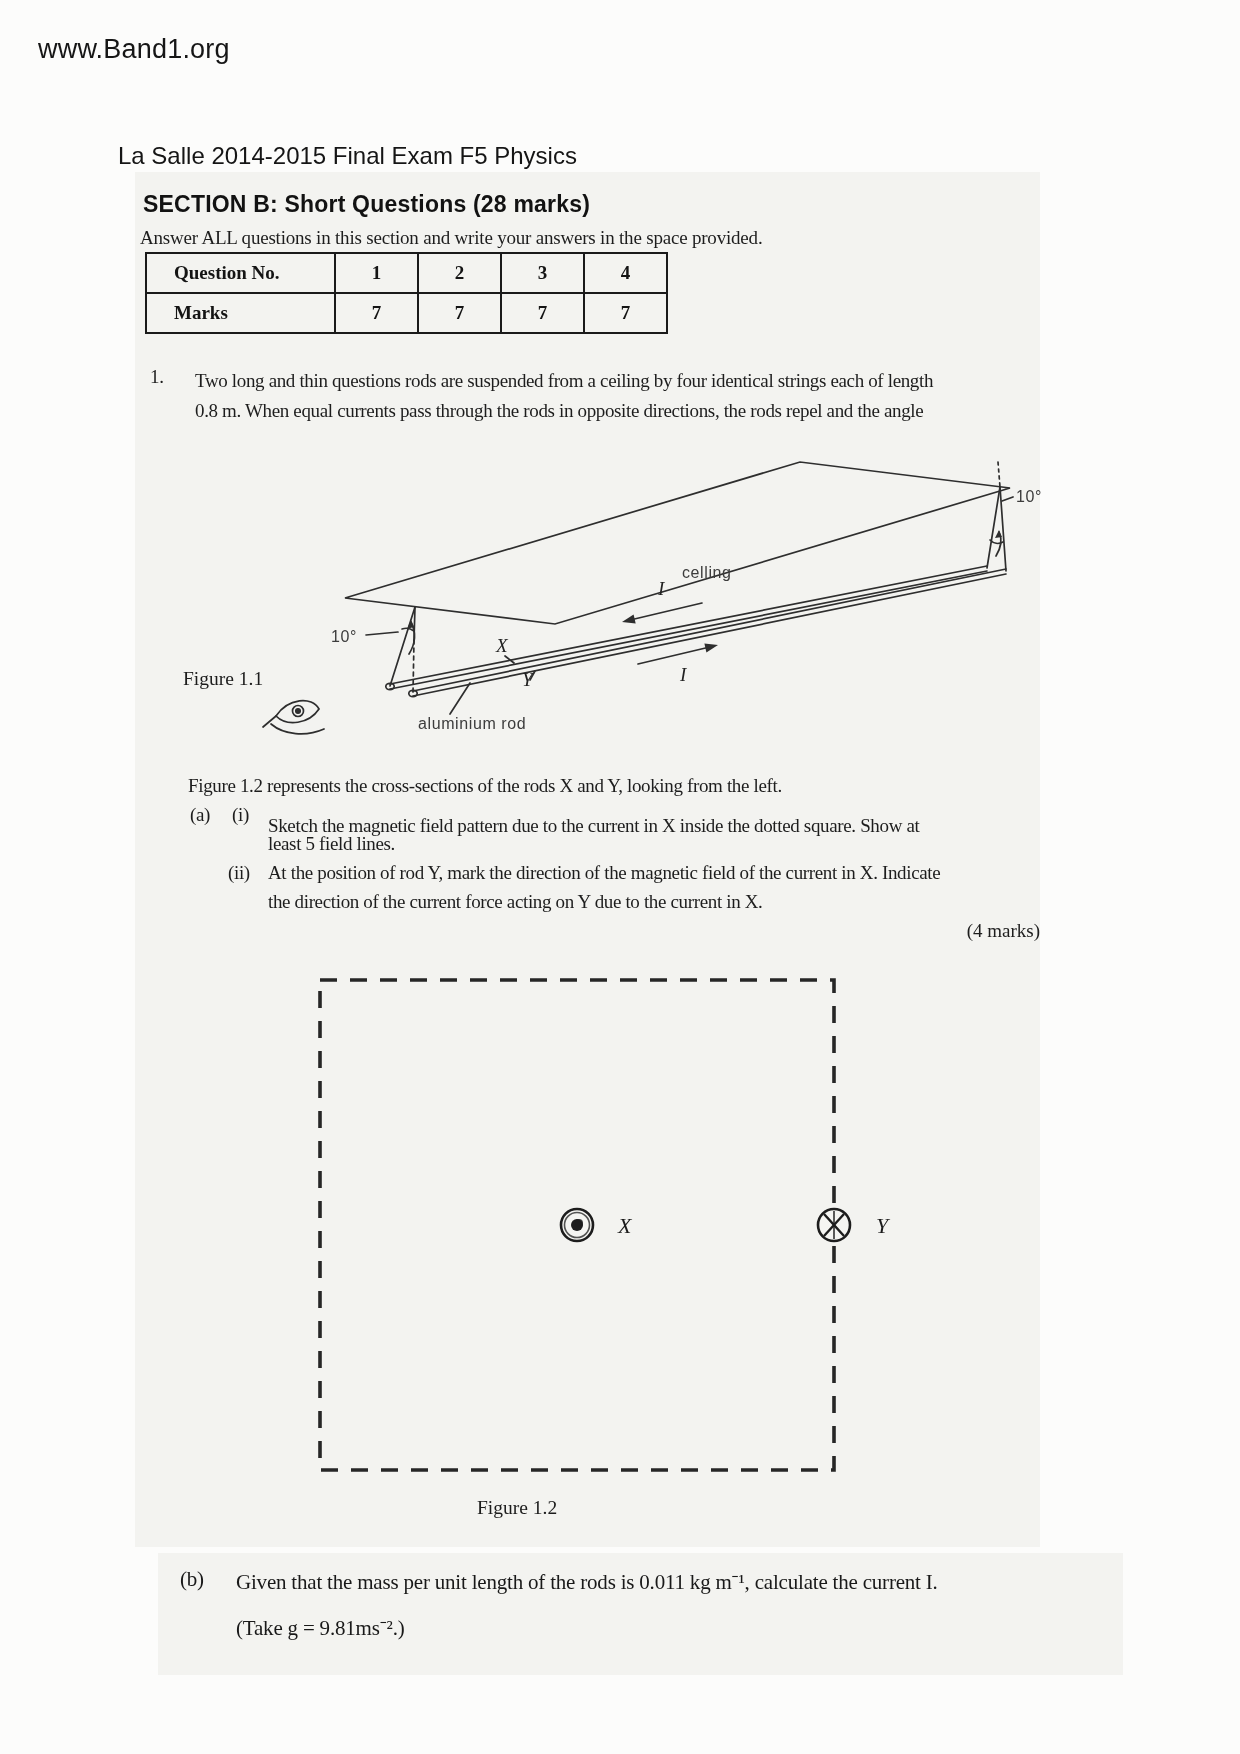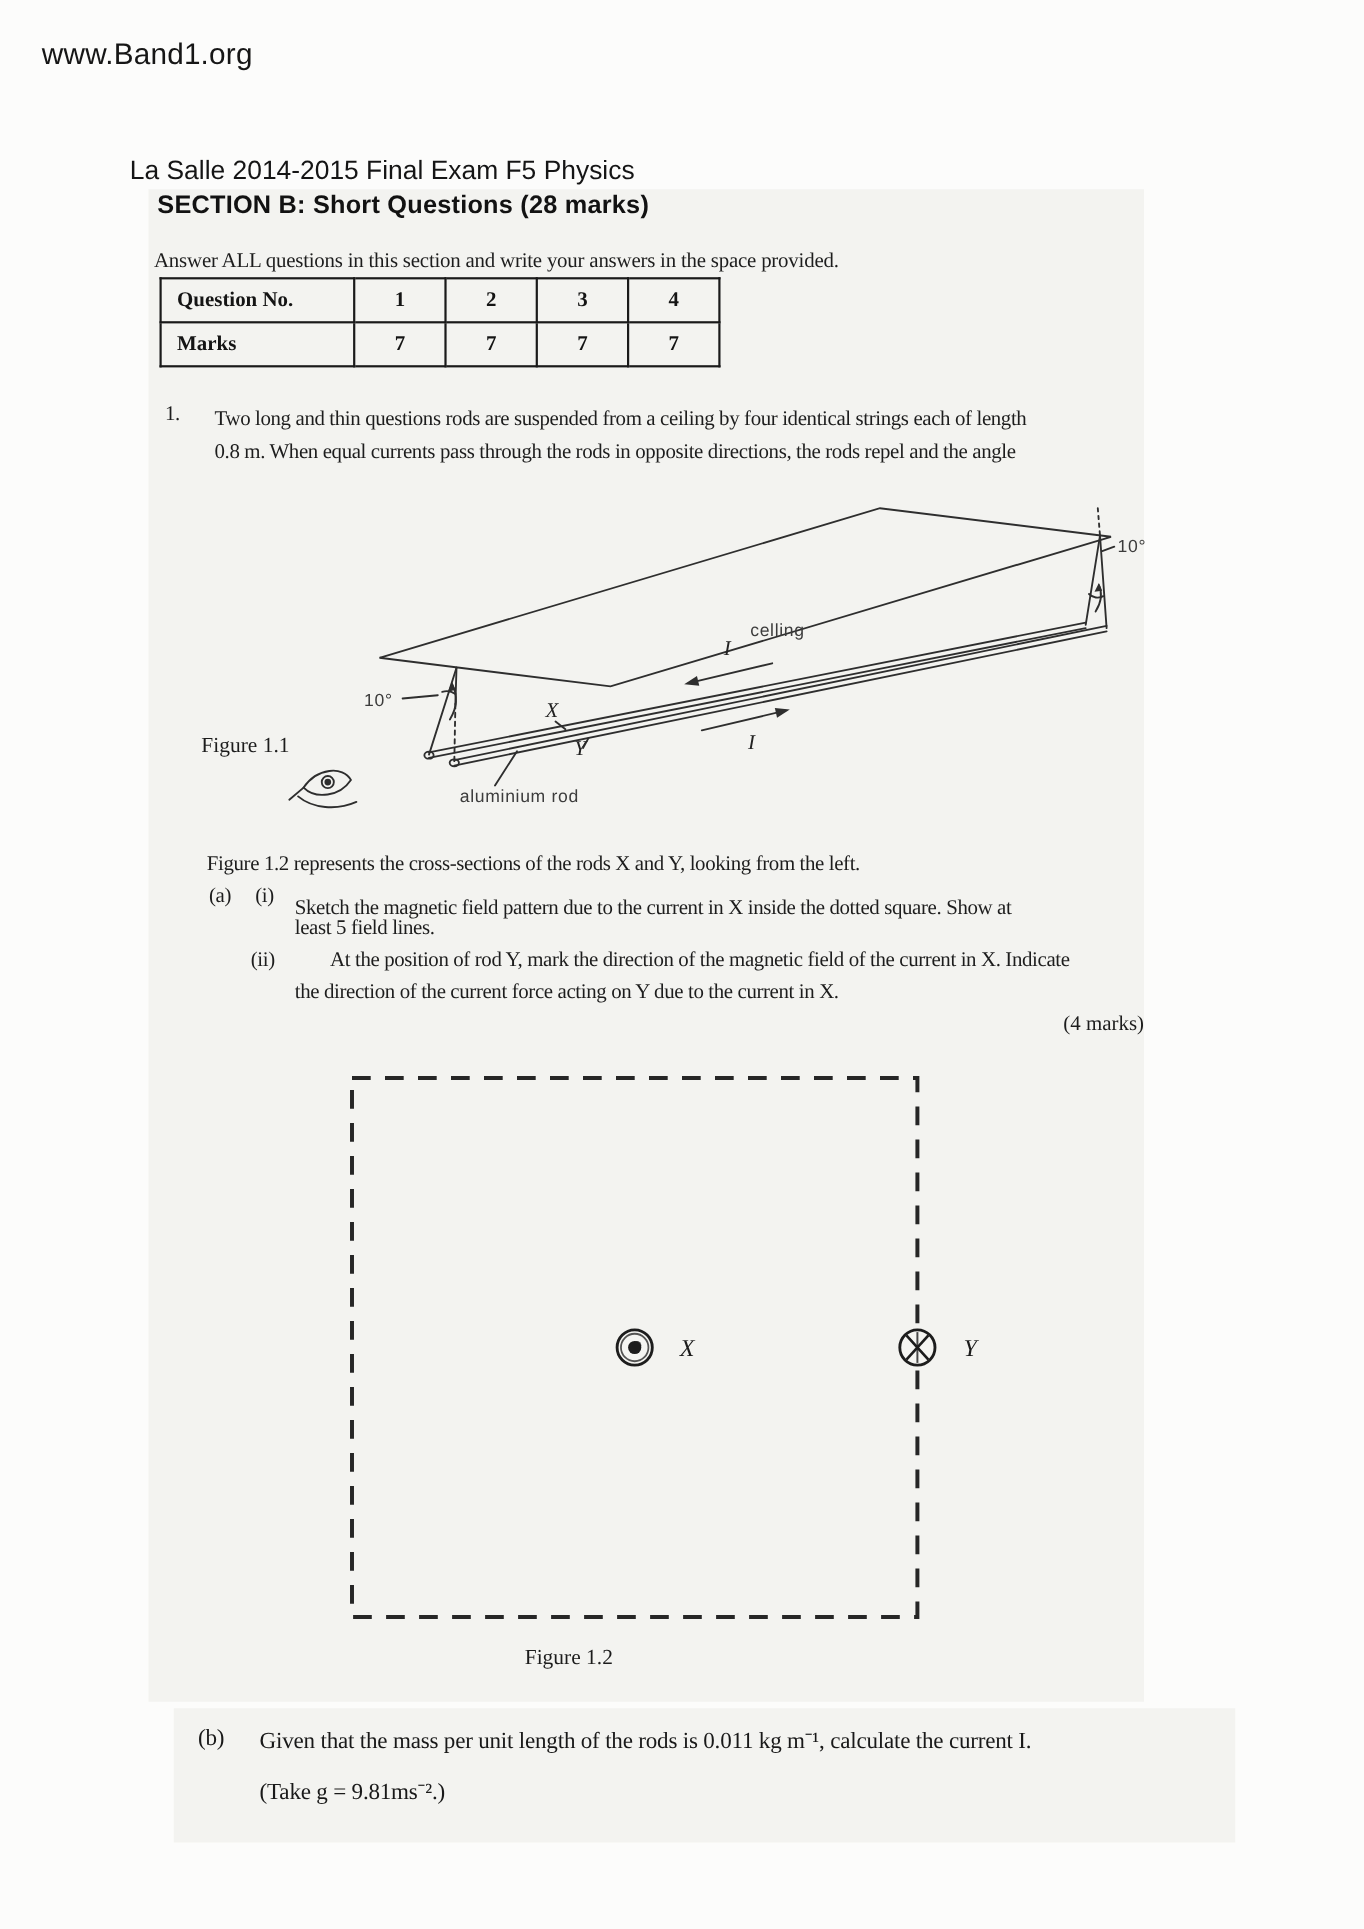--- a/index.html
+++ b/index.html
@@ -16,7 +16,7 @@
   .serif{font-family:"Liberation Serif", serif;}
   .watermark{left:38px;top:34px;font-size:27px;font-weight:500;color:#161616;letter-spacing:.2px;}
   .examtitle{left:118px;top:142px;font-size:24px;font-weight:500;color:#151515;}
-  .secheading{left:143px;top:173px;font-size:23px;font-weight:700;color:#121212;letter-spacing:.2px;}
+  .secheading{left:143px;top:191px;font-size:23px;font-weight:700;color:#121212;letter-spacing:.2px;}
   .instruction{left:140px;top:227px;font-size:19px;letter-spacing:-0.2px;}
   .body-t{font-size:19px;letter-spacing:-0.35px;color:#1d1d1d;}
   .q1num{left:150px;top:366px;}

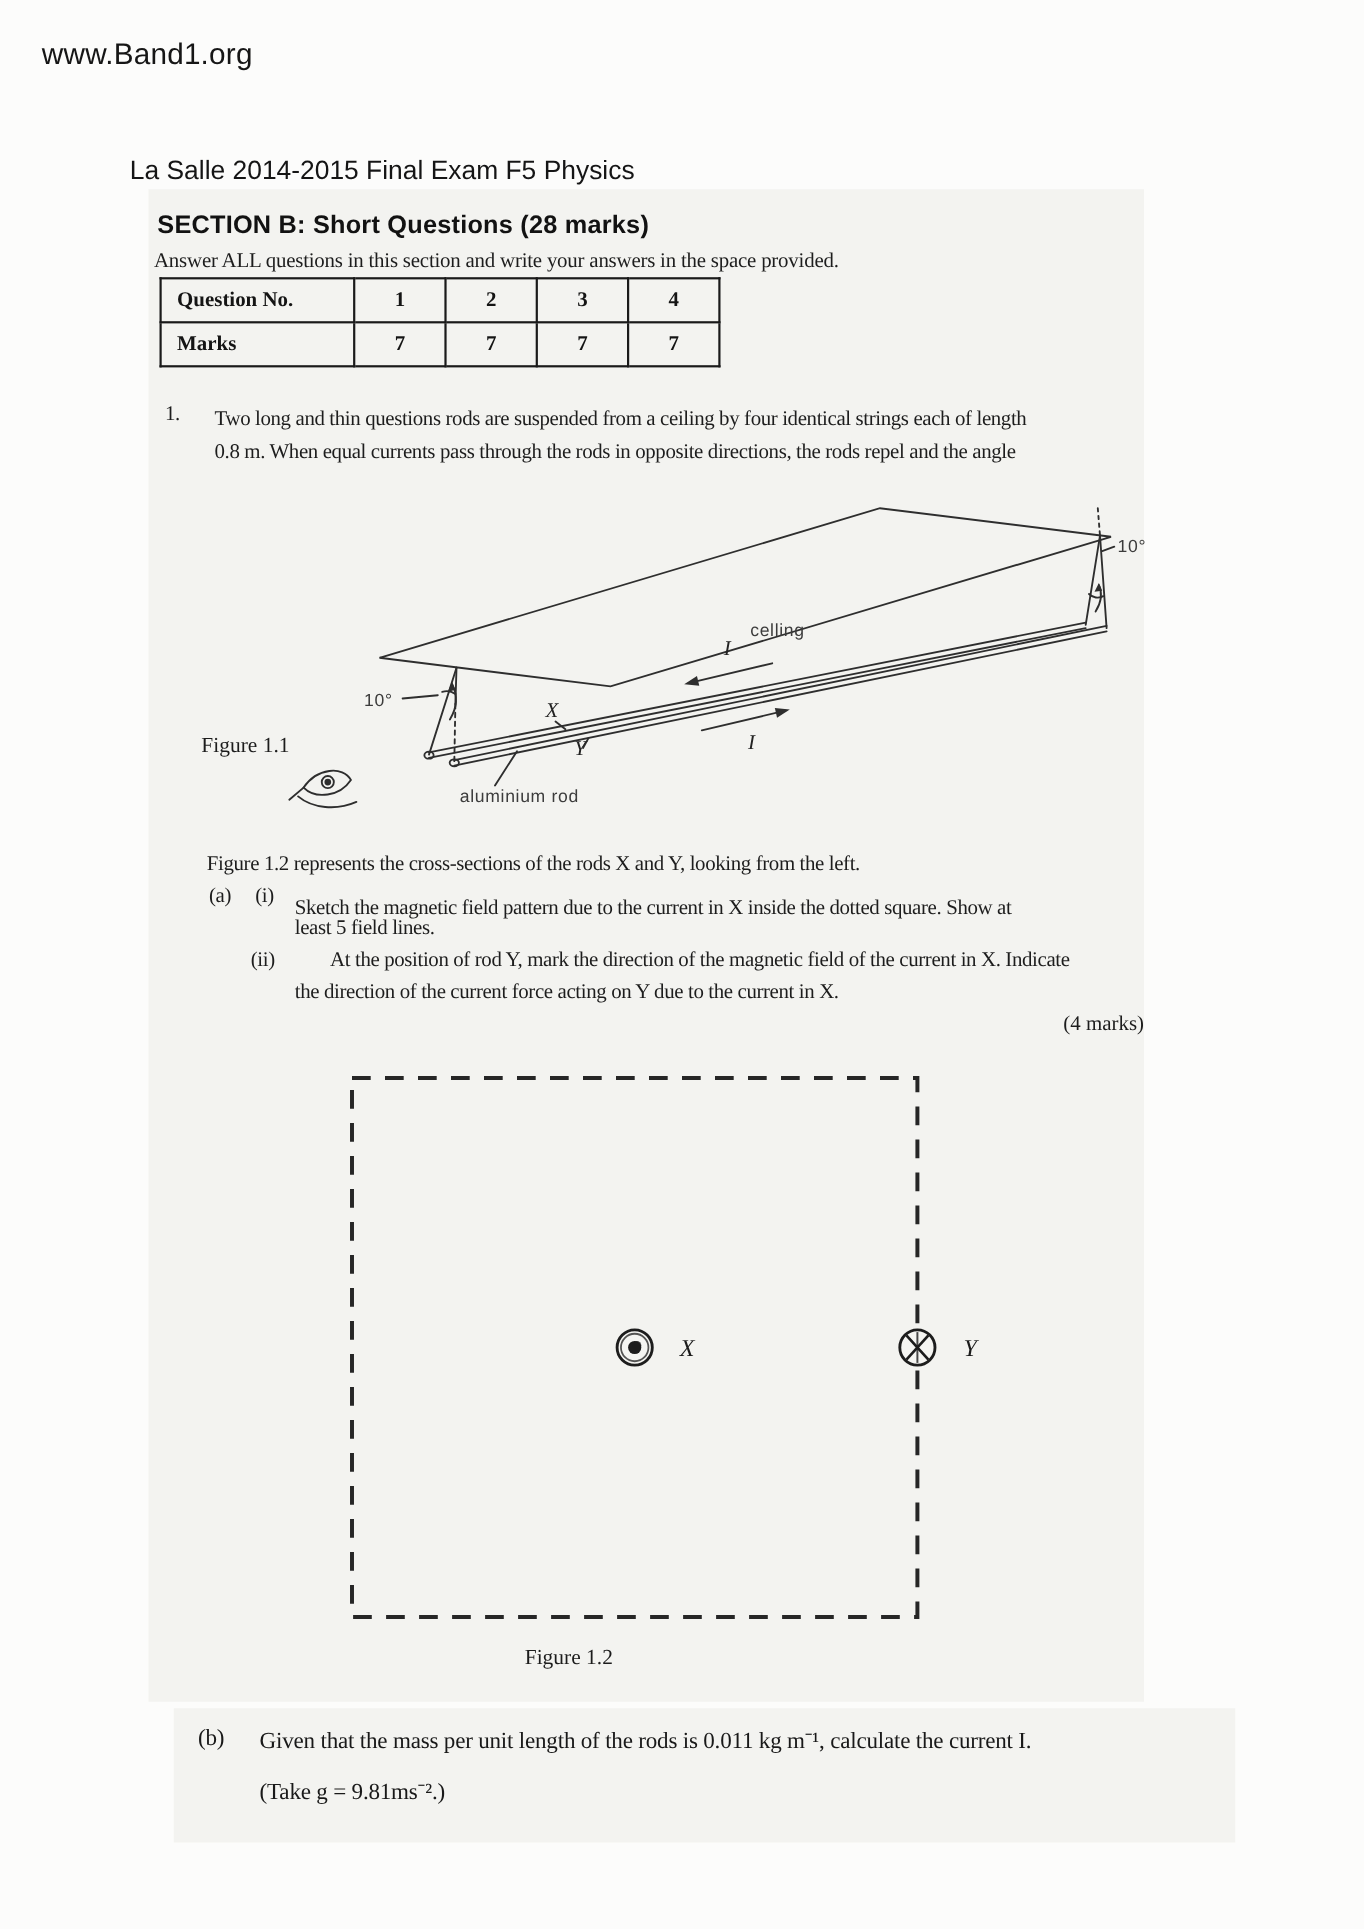--- a/index.html
+++ b/index.html
@@ -30,7 +30,7 @@
     border:2px solid #1a1a1a;height:38px;padding:0;
     font-family:"Liberation Serif", serif;
   }
-  table.marks th{width:160px;text-align:left;padding-left:14px;}
+  table.marks th{width:160px;text-align:left;padding-left:27px;}
   table.marks td{width:81px;text-align:center;}
   .figcap{font-size:19.5px;color:#1c1c1c;}
   .aline{line-height:29px;}

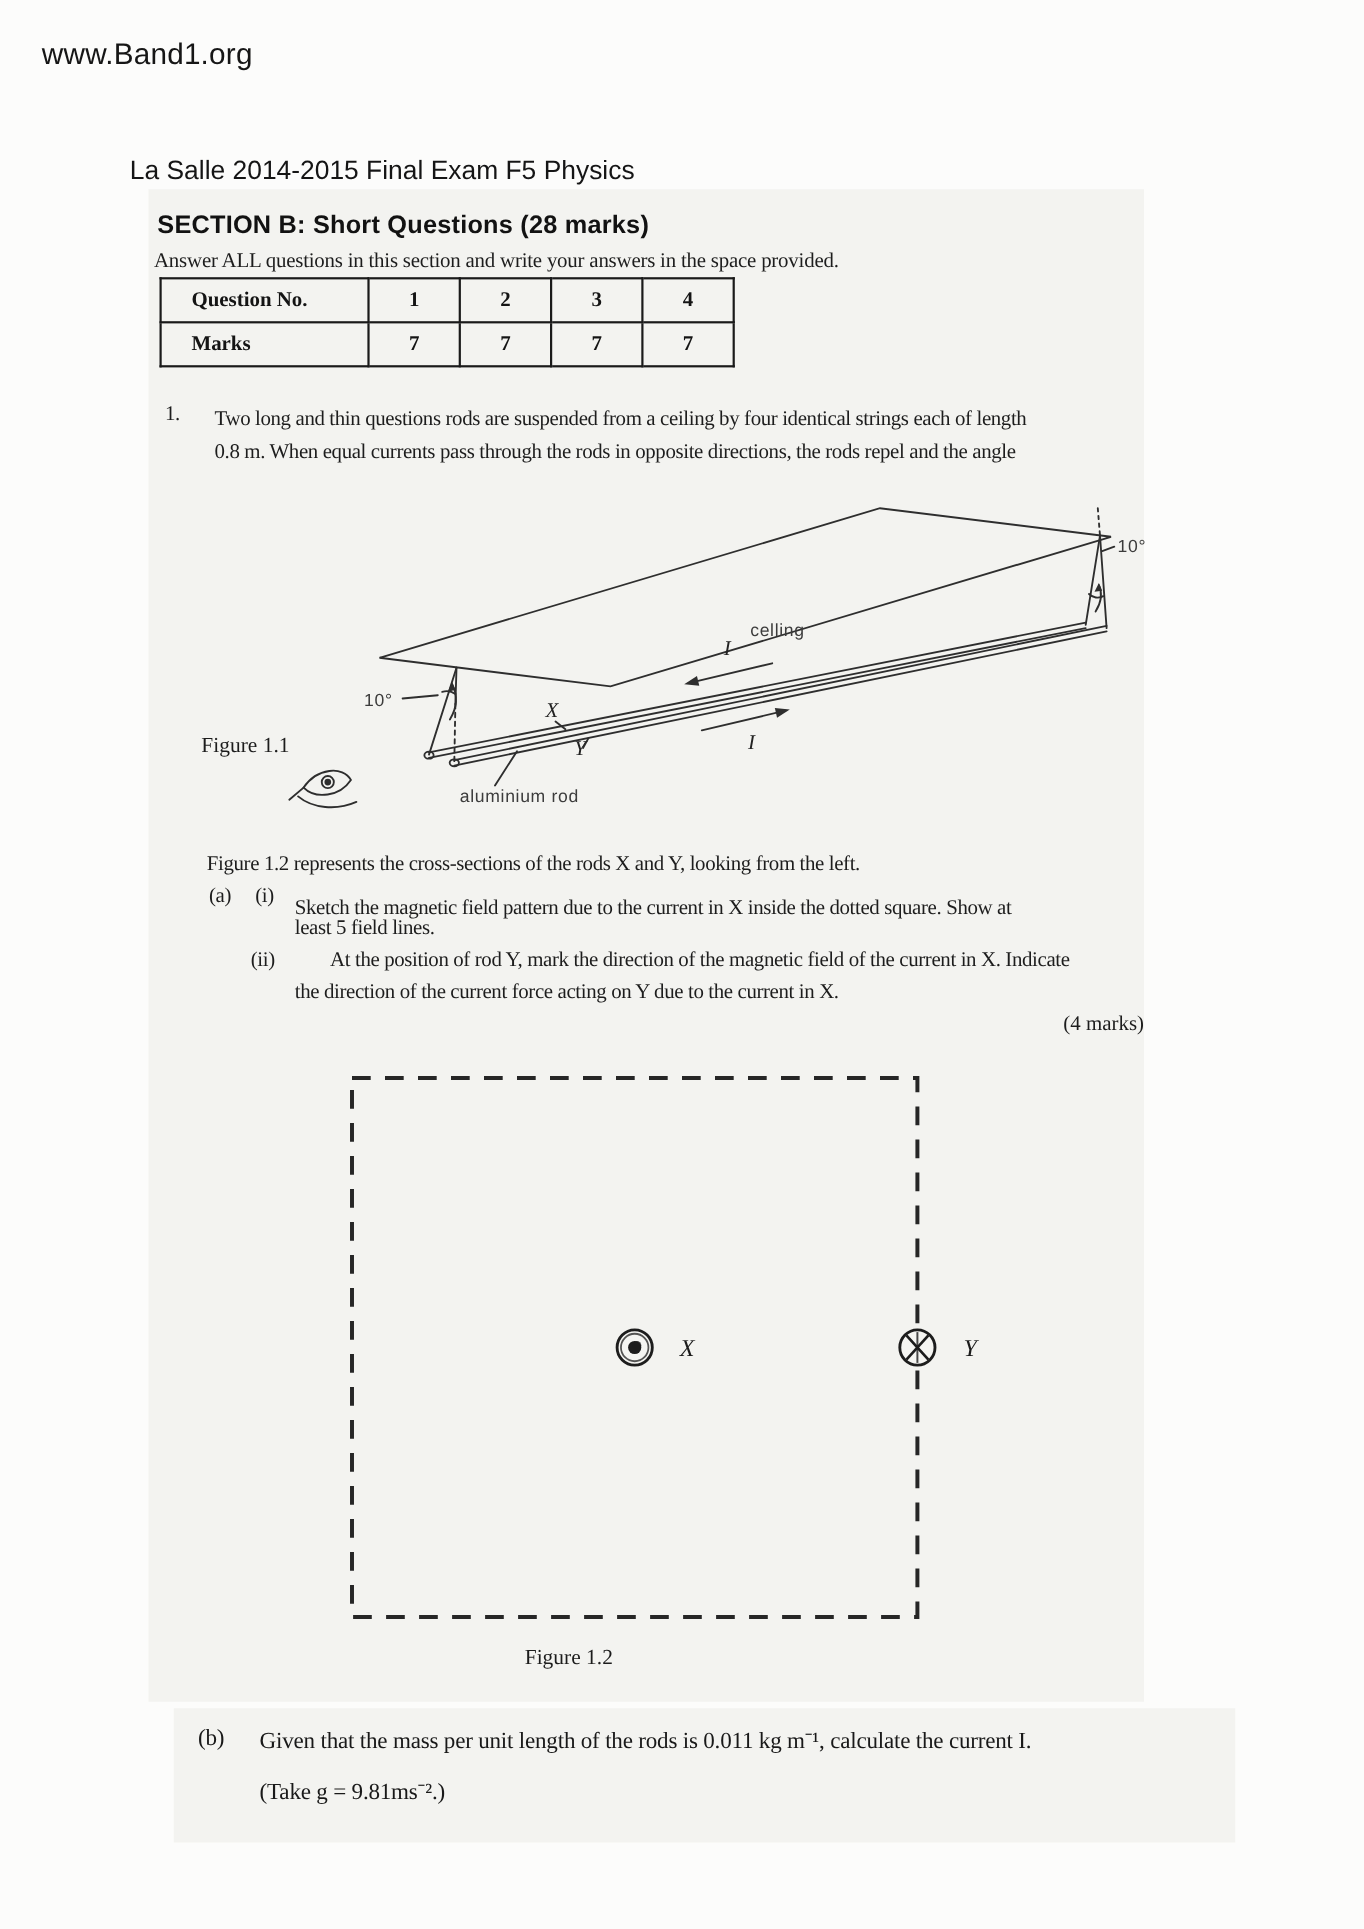--- a/index.html
+++ b/index.html
@@ -147,7 +147,7 @@
 <div class="abs serif body-t aline" style="left:268px;top:800px;margin-top:11px;">Sketch the magnetic field pattern due to the current in X inside the dotted square. Show at</div>
 <div class="abs serif body-t aline" style="left:268px;top:829px;">least 5 field lines.</div>
 <div class="abs serif body-t aline" style="left:228px;top:858px;">(ii)</div>
-<div class="abs serif body-t aline" style="left:268px;top:858px;margin-left:32px;">At the position of rod Y, mark the direction of the magnetic field of the current in X. Indicate</div>
+<div class="abs serif body-t aline" style="left:268px;top:858px;">At the position of rod Y, mark the direction of the magnetic field of the current in X. Indicate</div>
 <div class="abs serif body-t aline" style="left:268px;top:887px;">the direction of the current force acting on Y due to the current in X.</div>
 <div class="abs serif marks-right">(4 marks)</div>
 

